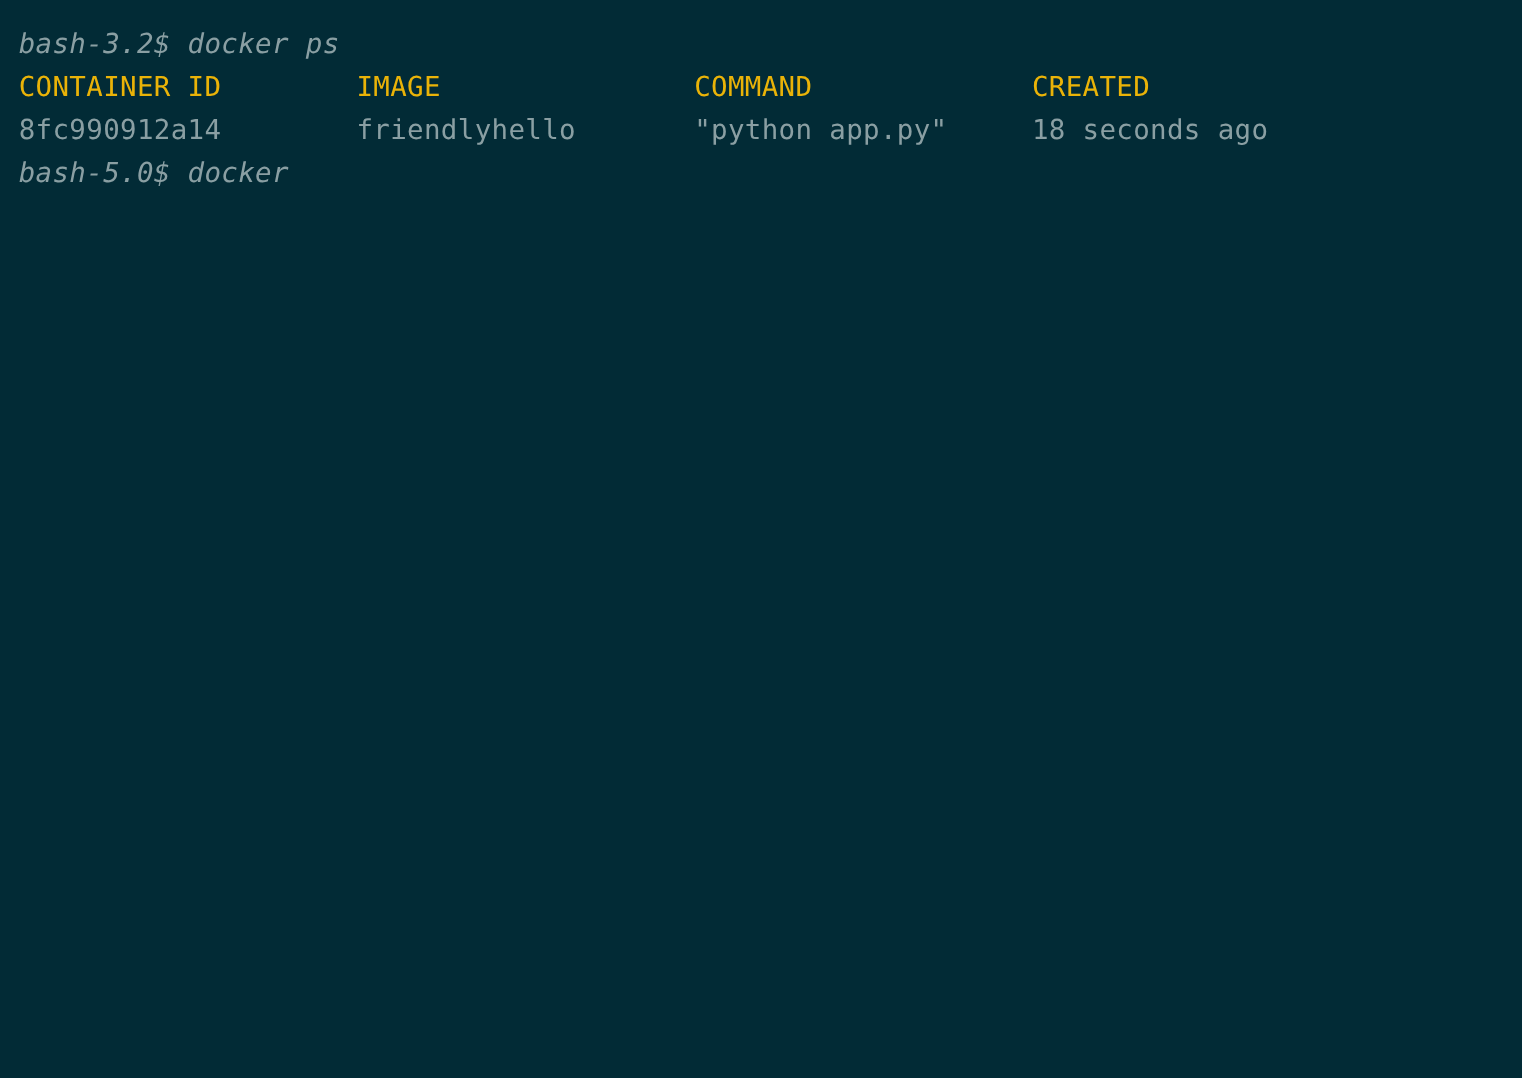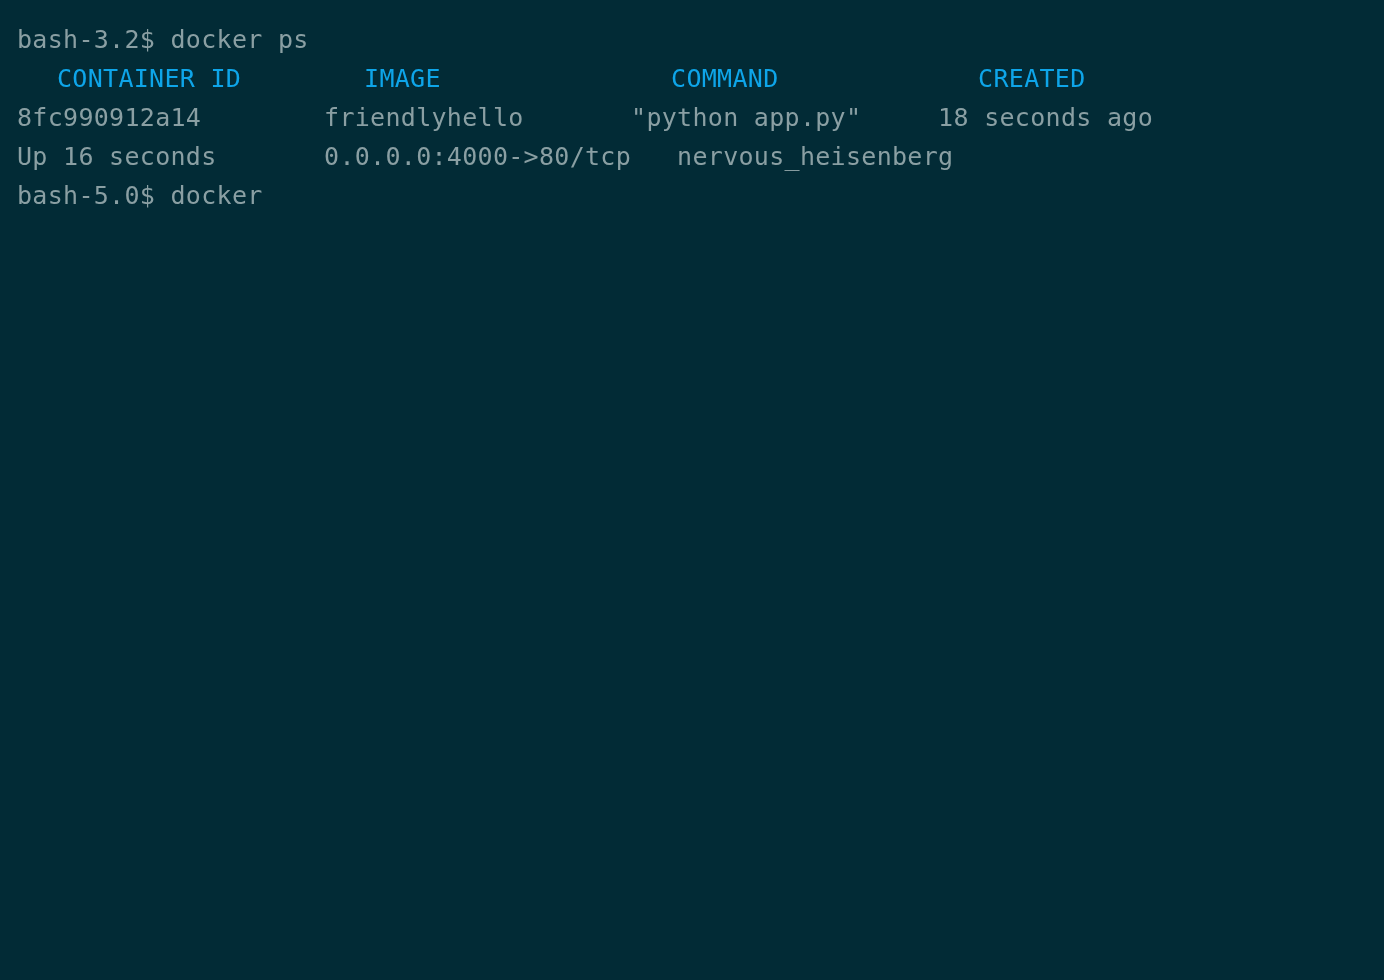--- a/index.html
+++ b/index.html
@@ -41,6 +41,7 @@
   }
   .prompt-line {
     color: #8a9fa3;
+    font-style: italic;
   }
   .header-line {
     color: #0ea5e9;

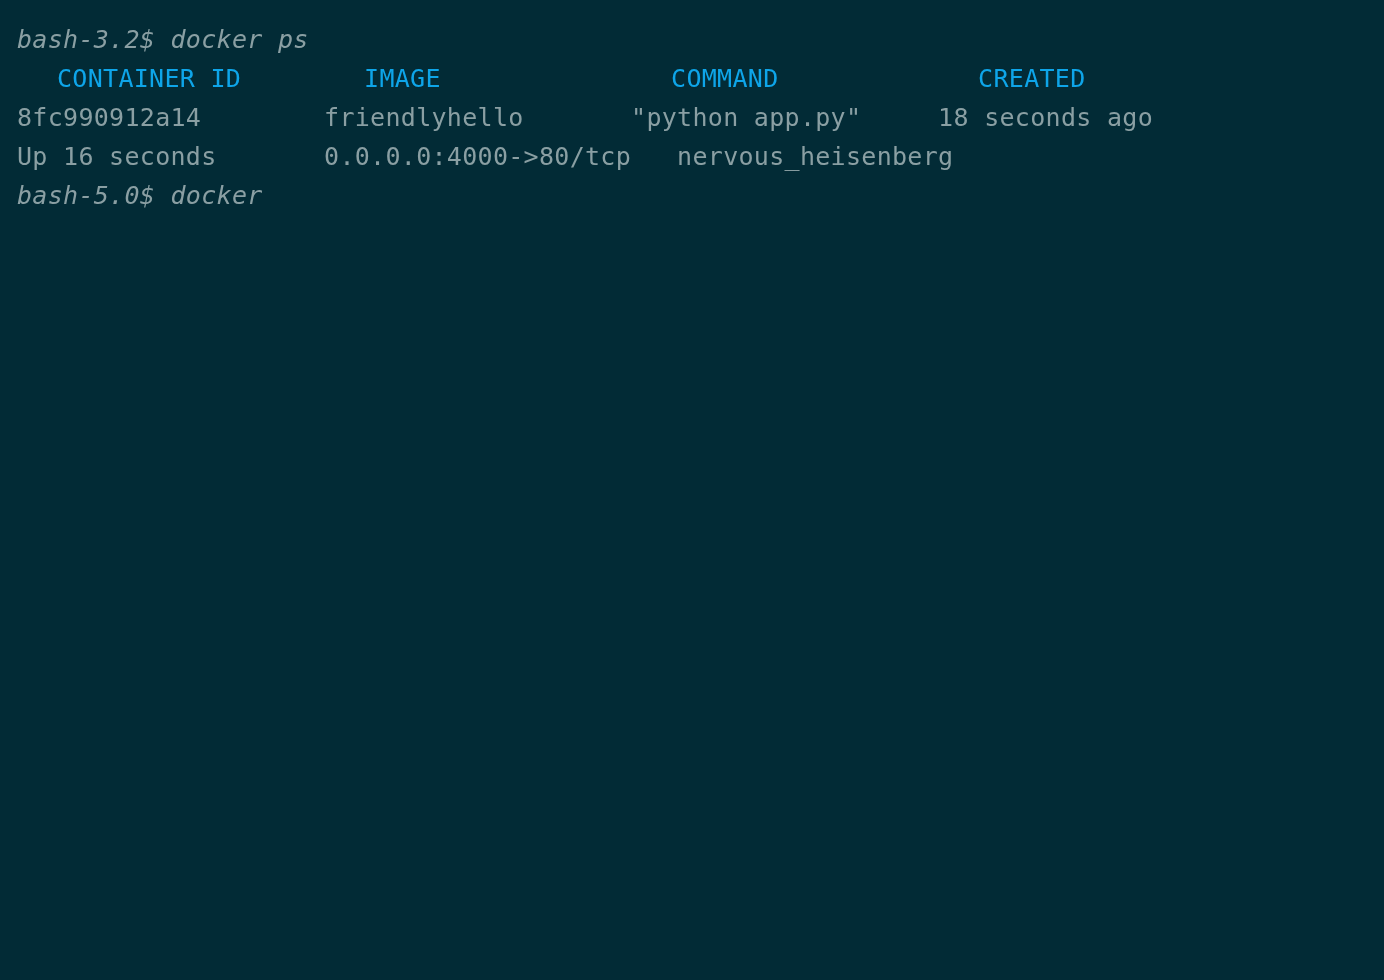--- a/index.html
+++ b/index.html
@@ -44,8 +44,7 @@
     font-style: italic;
   }
   .header-line {
-    color: #0ea5e9;
-    margin-left: 40px;
+    color: #eab308;
   }
   .data-line {
     color: #8a9fa3;

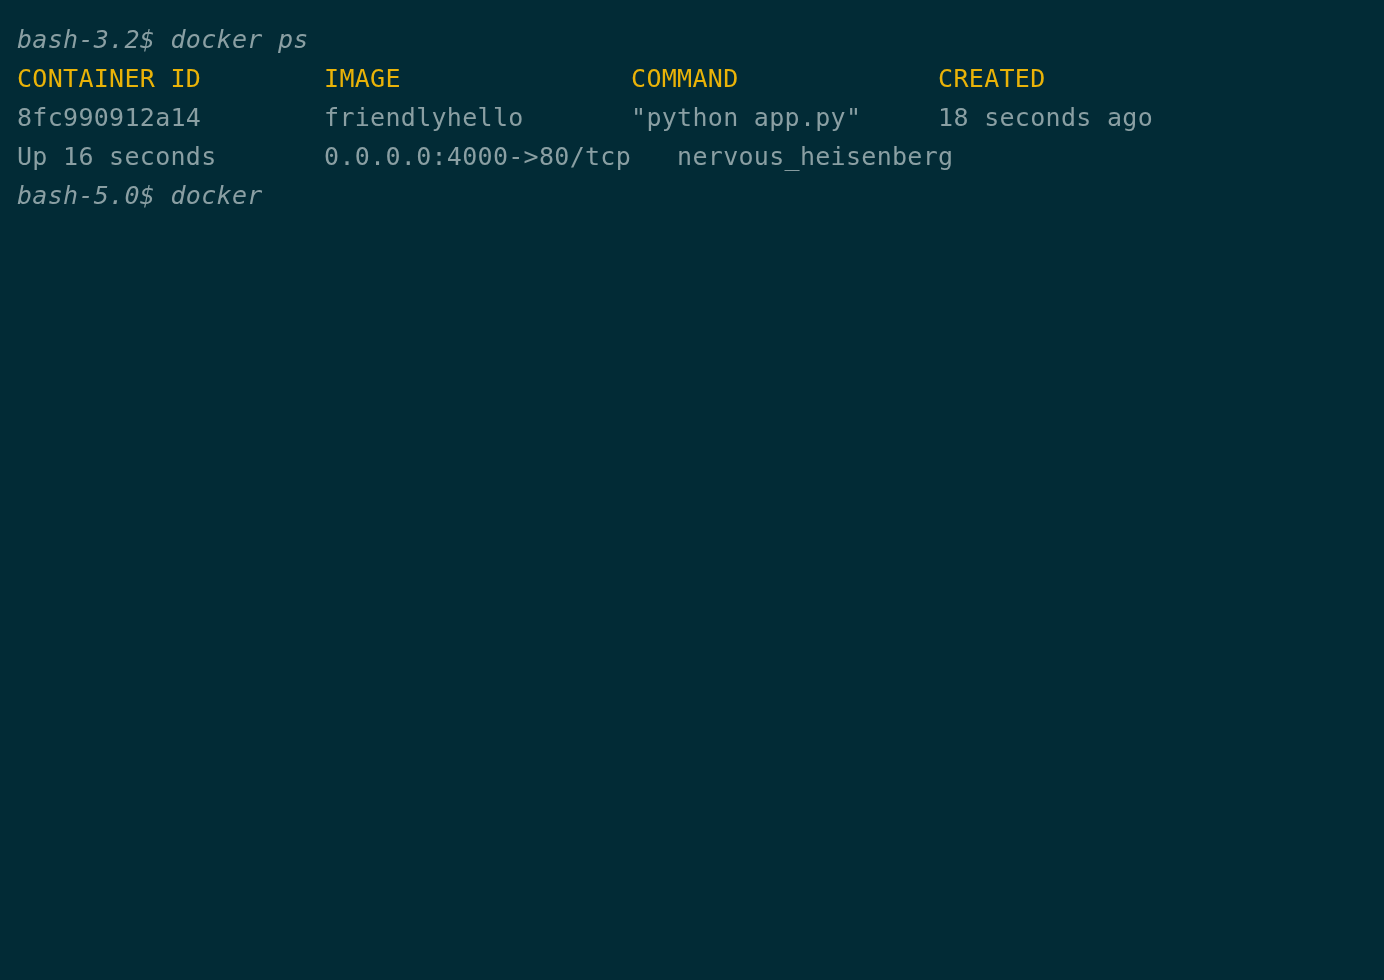--- a/index.html
+++ b/index.html
@@ -63,7 +63,6 @@
 
     <div class="term-line data-line">8fc990912a14        friendlyhello       "python app.py"     18 seconds ago</div>
 
-    <div class="term-line data-line">Up 16 seconds       0.0.0.0:4000-&gt;80/tcp   nervous_heisenberg</div>
 
     <div class="term-line prompt-line">bash-5.0$ docker</div>
 

